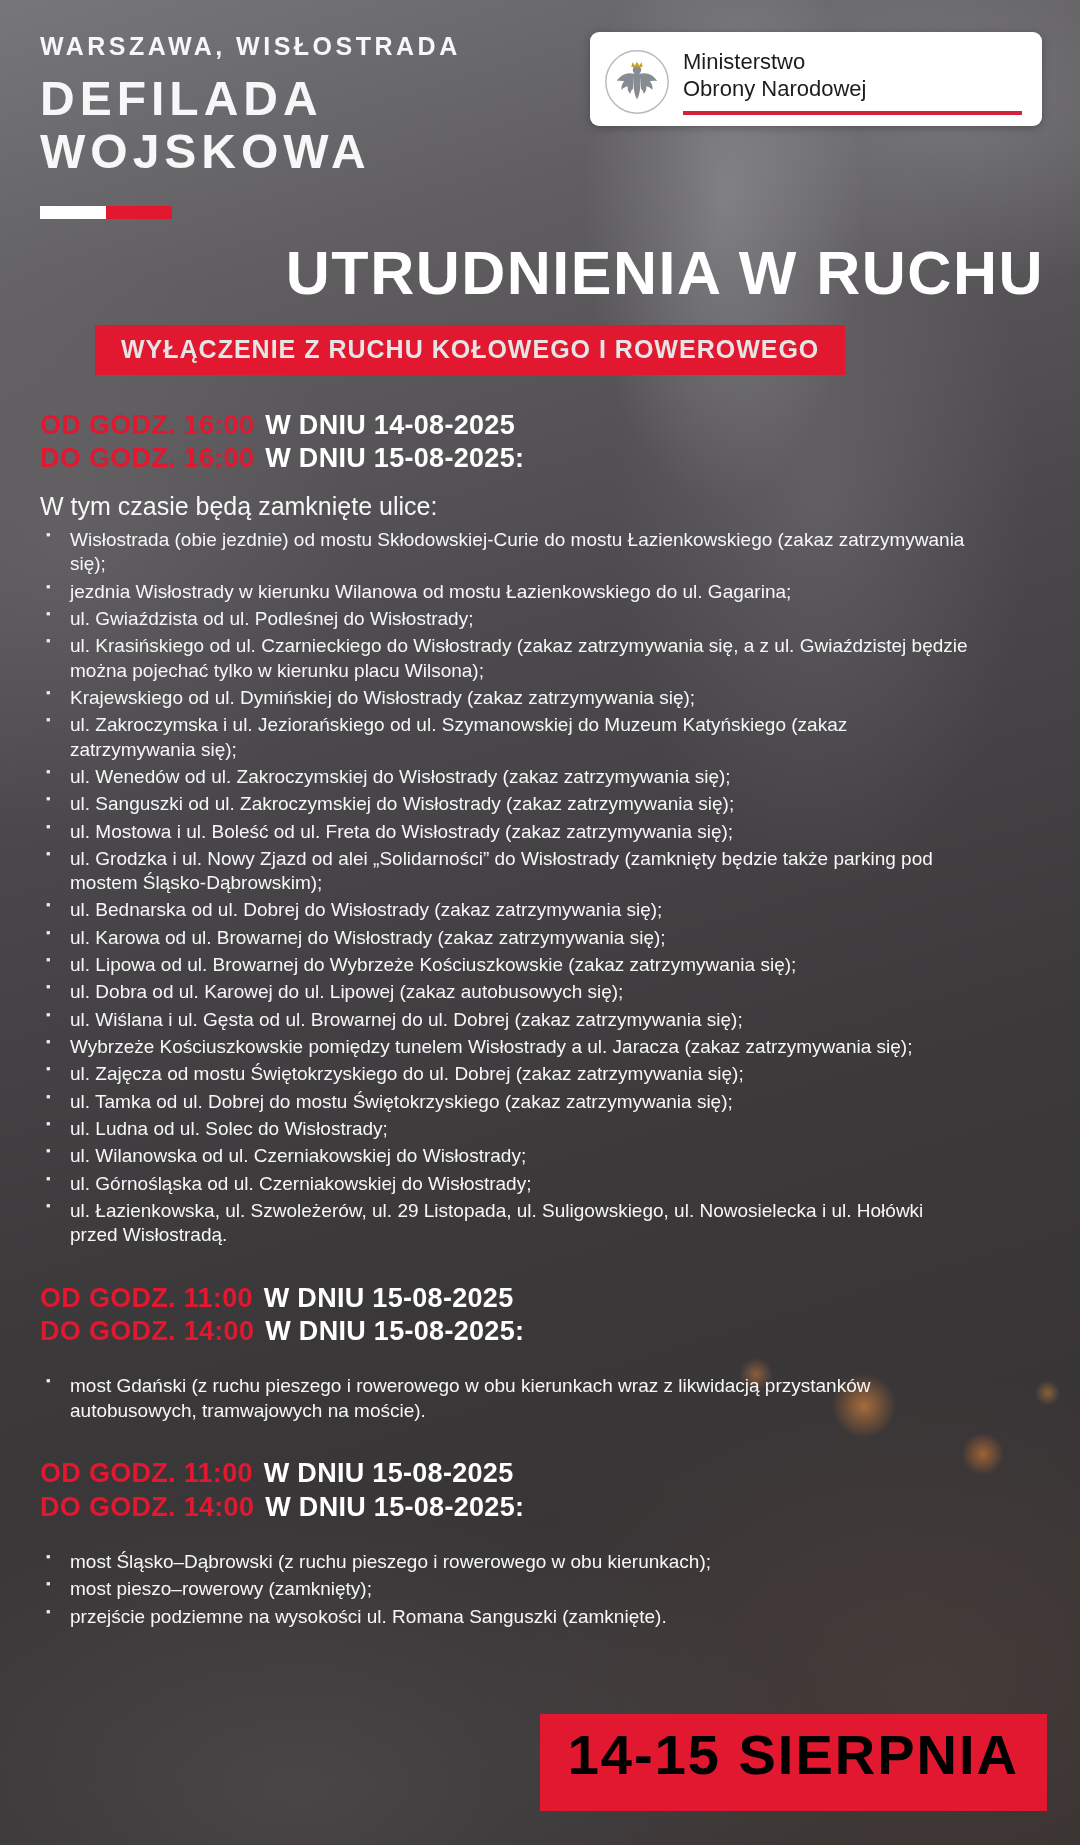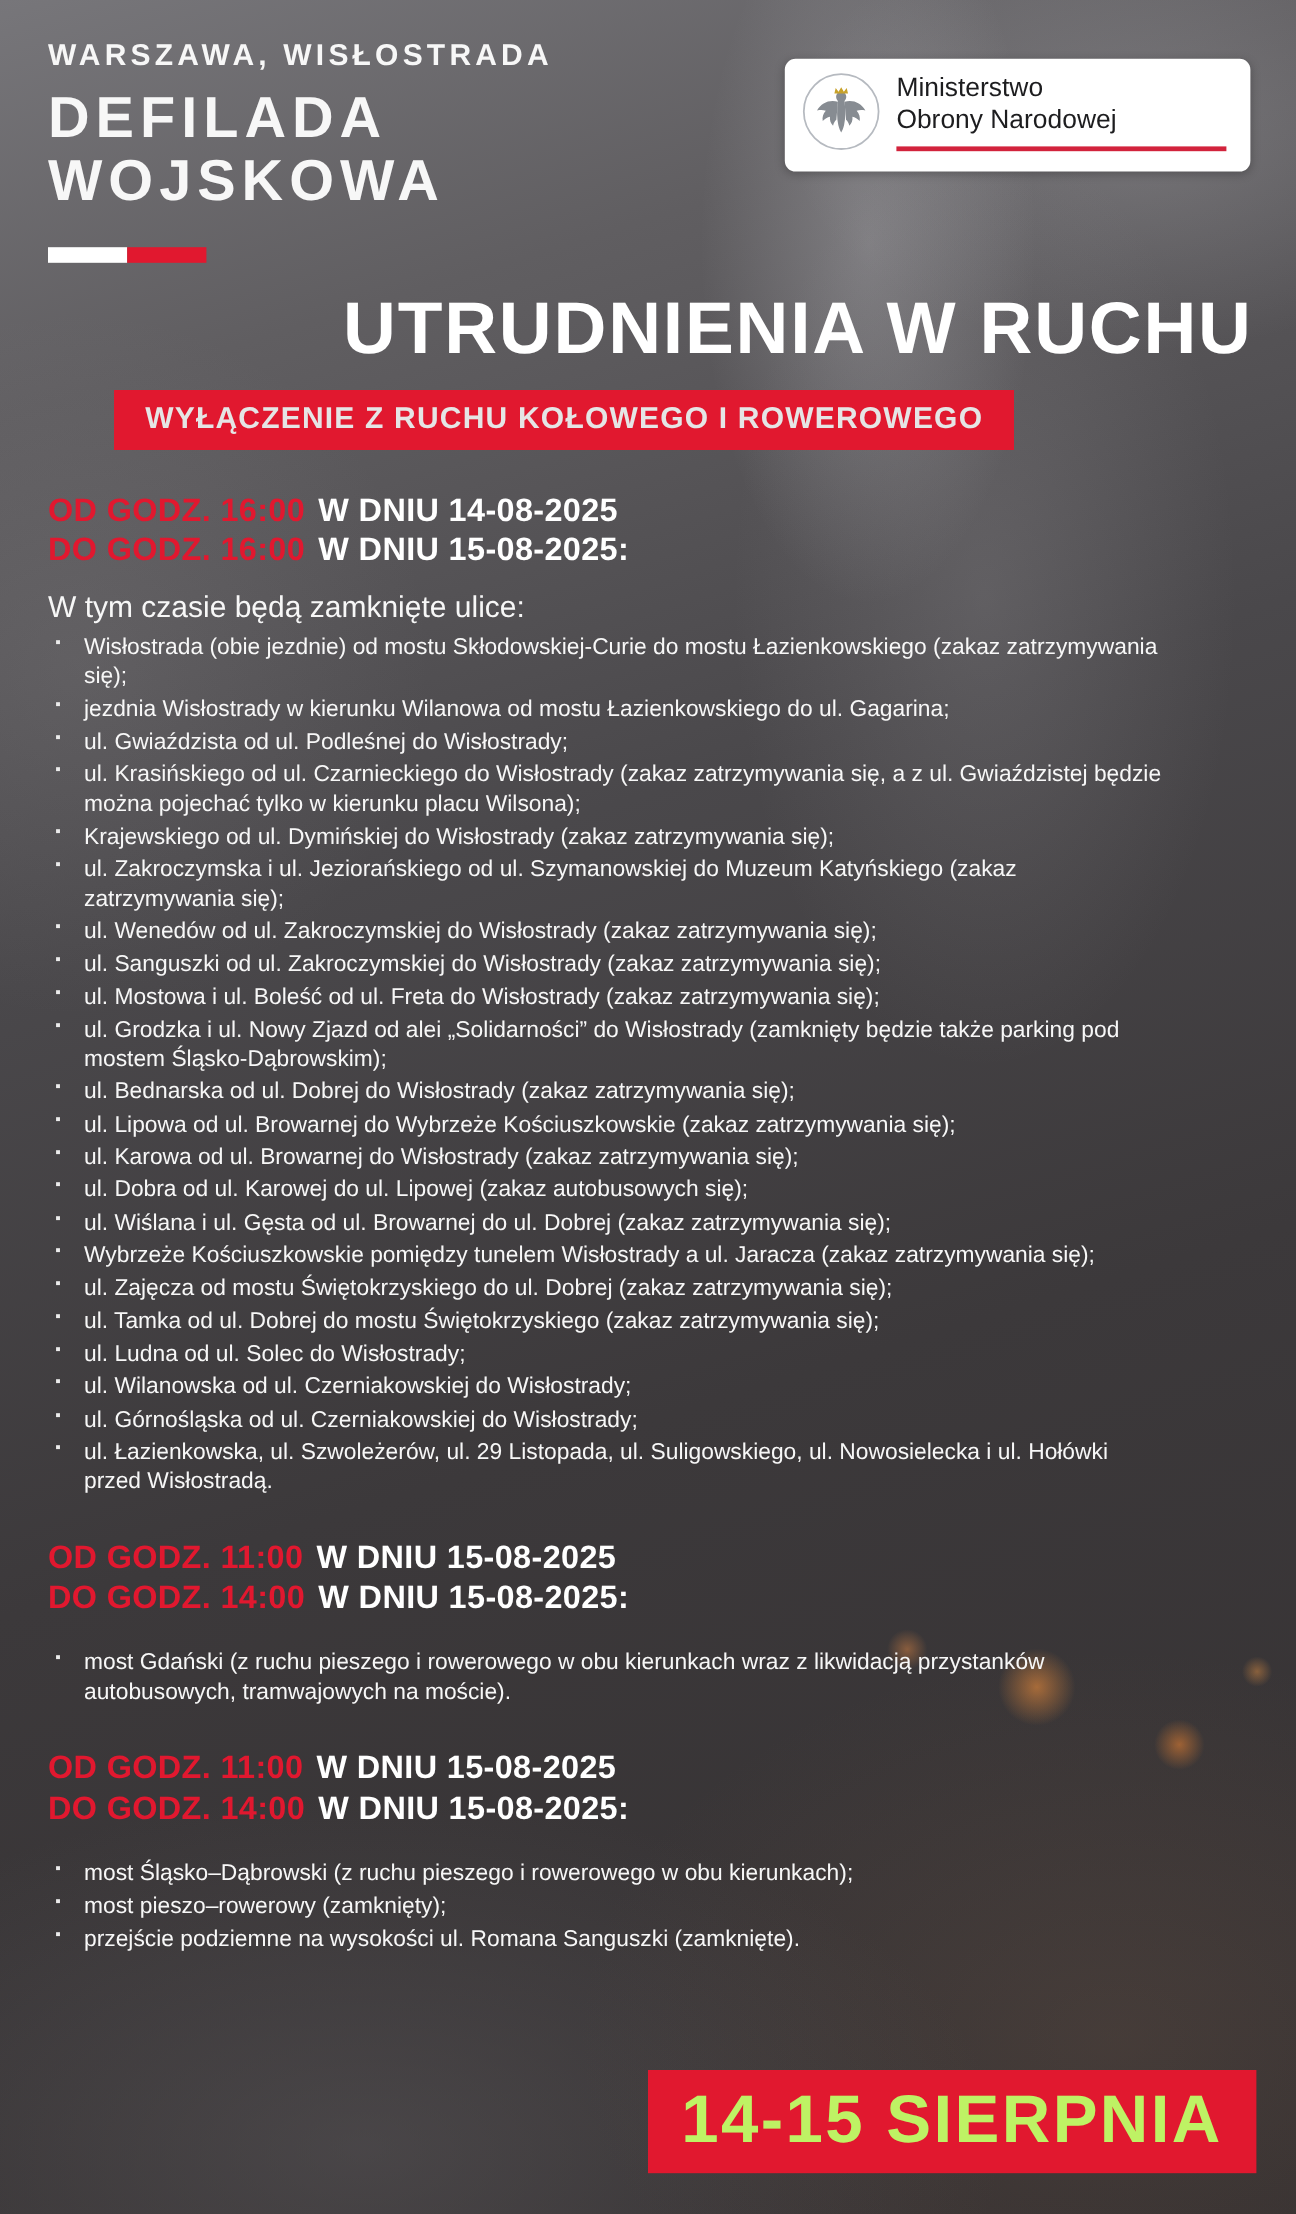--- a/index.html
+++ b/index.html
@@ -29,8 +29,8 @@
   .title{ margin-top:12px; font-size:48px; line-height:1.1; font-weight:800; letter-spacing:5px; }
 
   .ministry-box{
-    position:absolute; top:49px; right:38px; width:388px; min-height:94px;
-    background:#ffffff; border-radius:9px; display:flex; align-items:flex-start;
+    position:absolute; top:32px; right:38px; width:452px; min-height:94px;
+    background:#ffffff; border-radius:9px; display:flex; align-items:flex-end;
     padding:11px 20px 11px 14px; color:var(--dark-text,#1d1d1f);
     box-shadow:0 2px 8px rgba(0,0,0,0.25);
   }

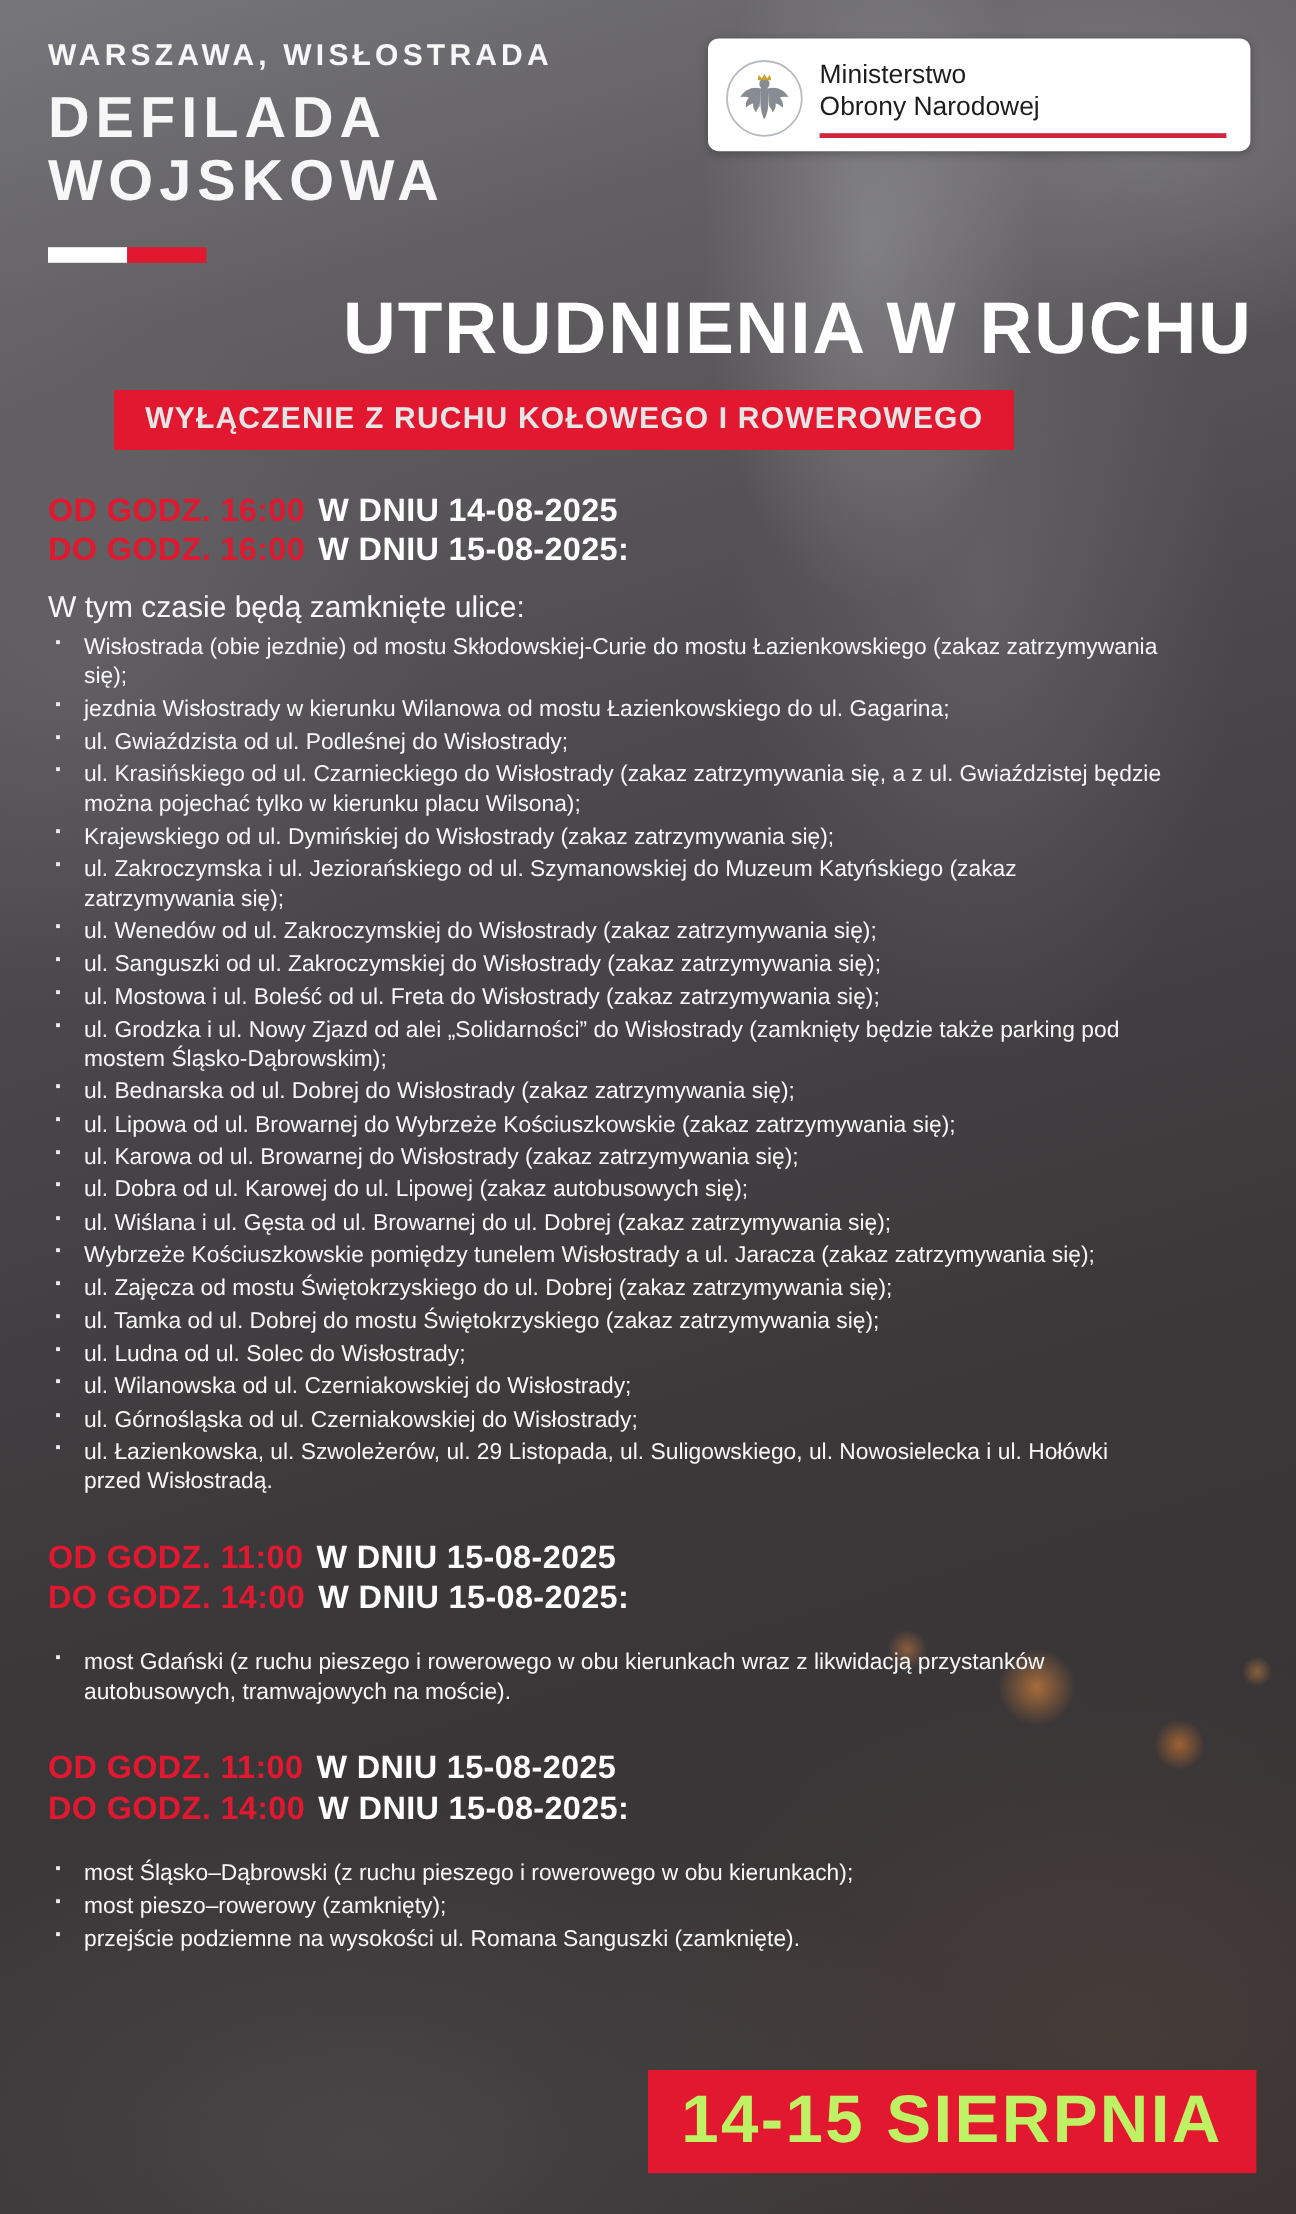--- a/index.html
+++ b/index.html
@@ -140,8 +140,8 @@
           <li>ul. Mostowa i ul. Boleść od ul. Freta do Wisłostrady (zakaz zatrzymywania się);</li>
           <li>ul. Grodzka i ul. Nowy Zjazd od alei „Solidarności” do Wisłostrady (zamknięty będzie także parking pod mostem Śląsko-Dąbrowskim);</li>
           <li>ul. Bednarska od ul. Dobrej do Wisłostrady (zakaz zatrzymywania się);</li>
+          <li>ul. Karowa od ul. Browarnej do Wisłostrady (zakaz zatrzymywania się);</li>
           <li>ul. Lipowa od ul. Browarnej do Wybrzeże Kościuszkowskie (zakaz zatrzymywania się);</li>
-          <li>ul. Karowa od ul. Browarnej do Wisłostrady (zakaz zatrzymywania się);</li>
           <li>ul. Dobra od ul. Karowej do ul. Lipowej (zakaz autobusowych się);</li>
           <li>ul. Wiślana i ul. Gęsta od ul. Browarnej do ul. Dobrej (zakaz zatrzymywania się);</li>
           <li>Wybrzeże Kościuszkowskie pomiędzy tunelem Wisłostrady a ul. Jaracza (zakaz zatrzymywania się);</li>

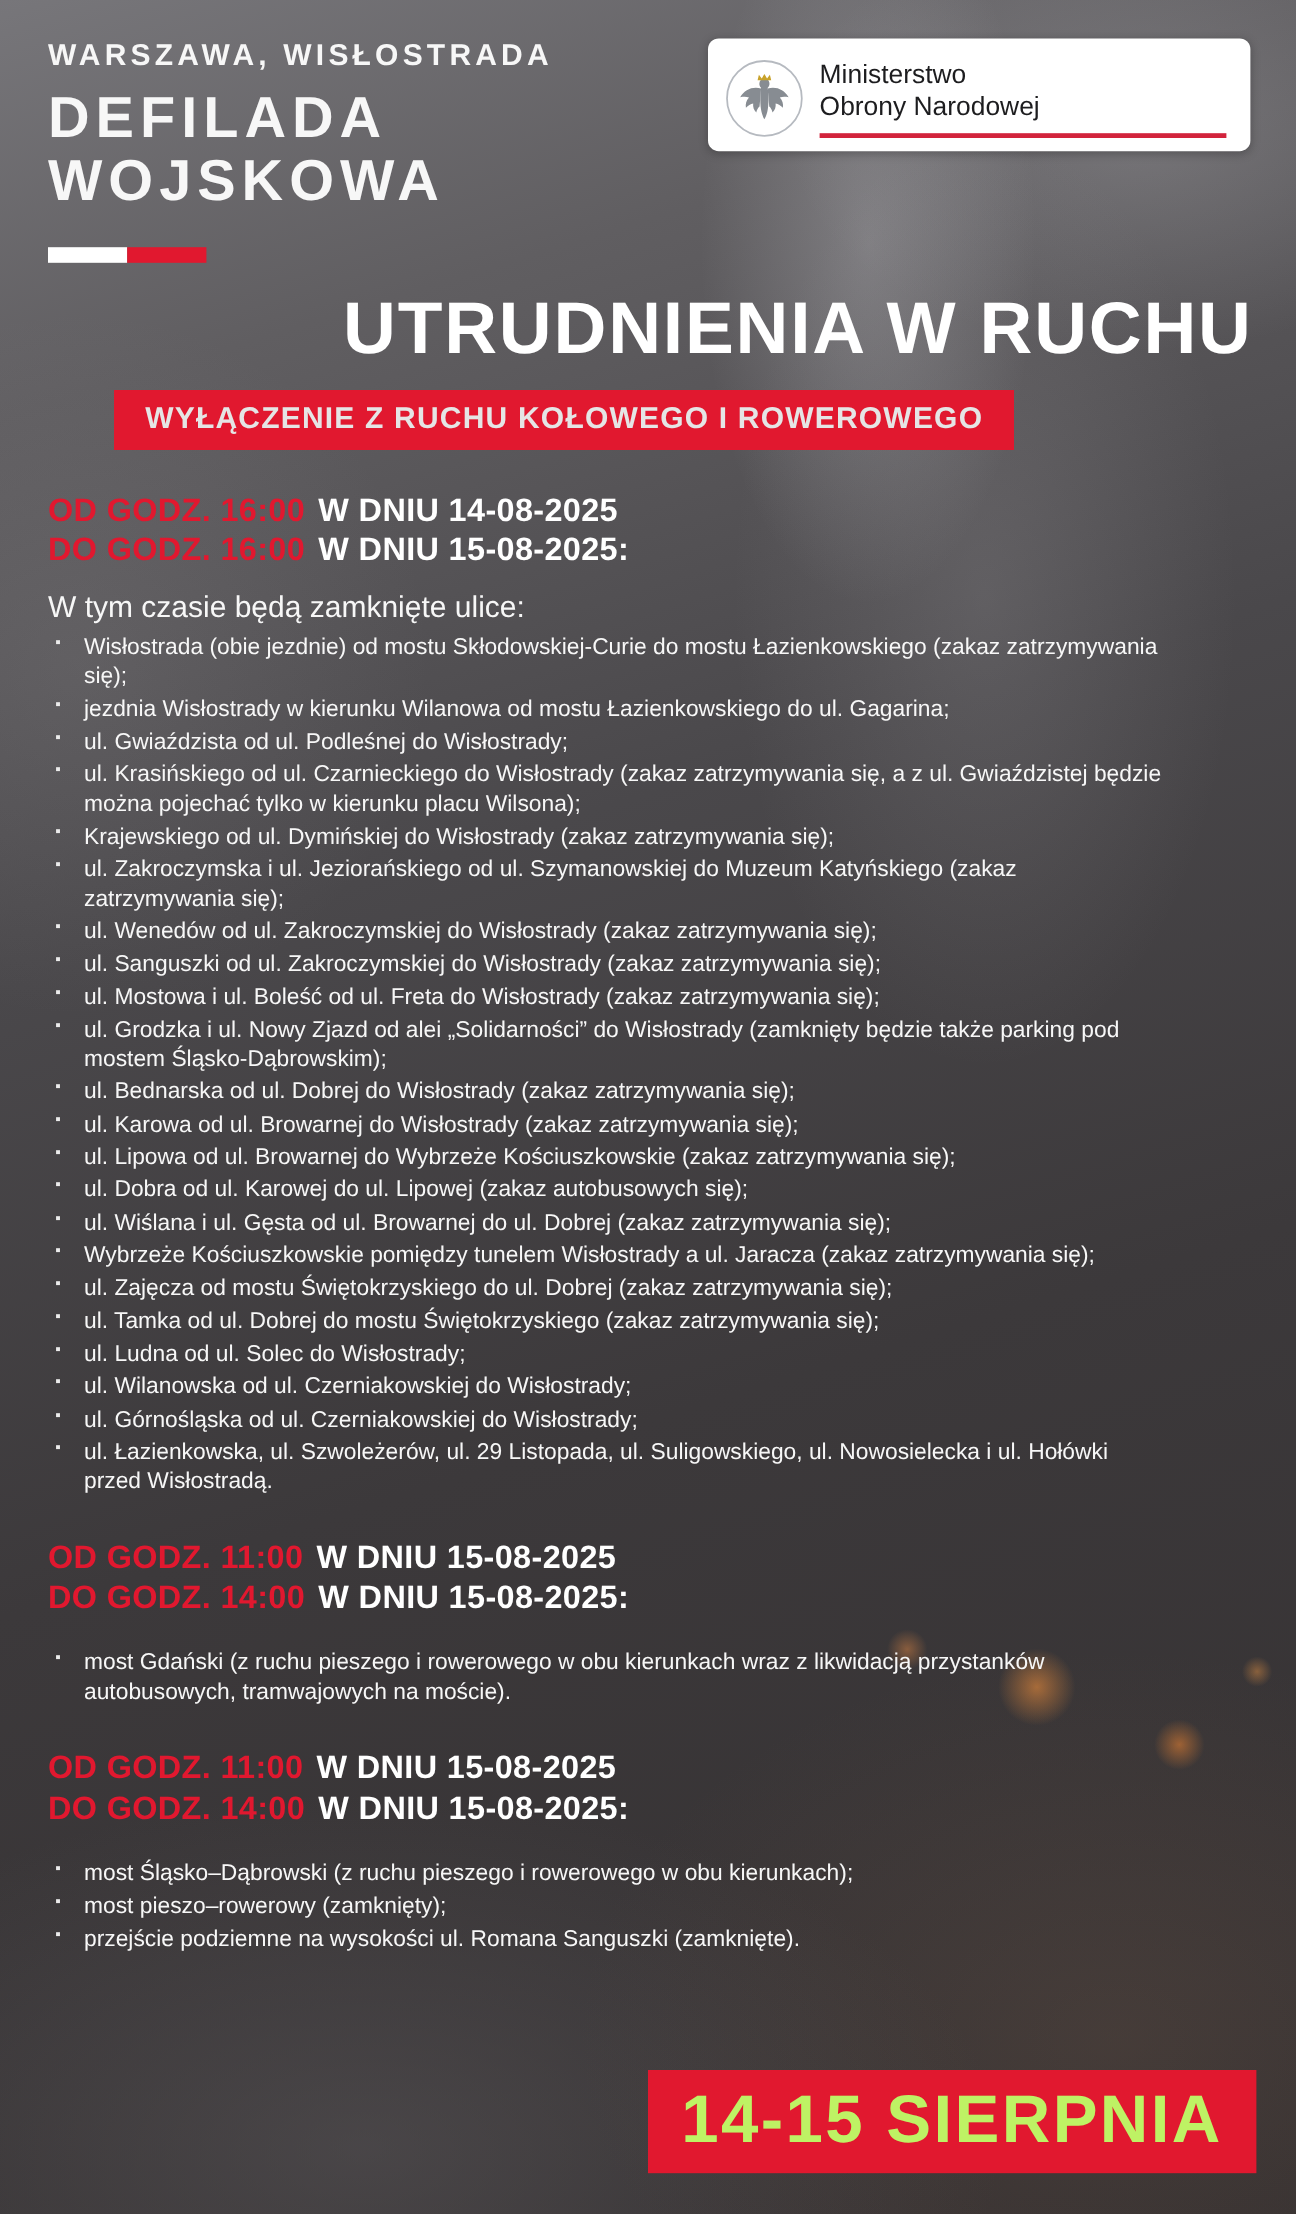--- a/index.html
+++ b/index.html
@@ -75,9 +75,9 @@
   
   .date-badge{
     position:absolute; right:33px; bottom:34px;
-    background:var(--accent-red,#e1182f); color:#bef264;
+    background:var(--accent-red,#e1182f); color:#000000;
     font-size:56px; font-weight:800; letter-spacing:2px;
-    padding:8px 28px 13px;
+    padding:8px 28px 24px;
   }
 </style>
 </head>

